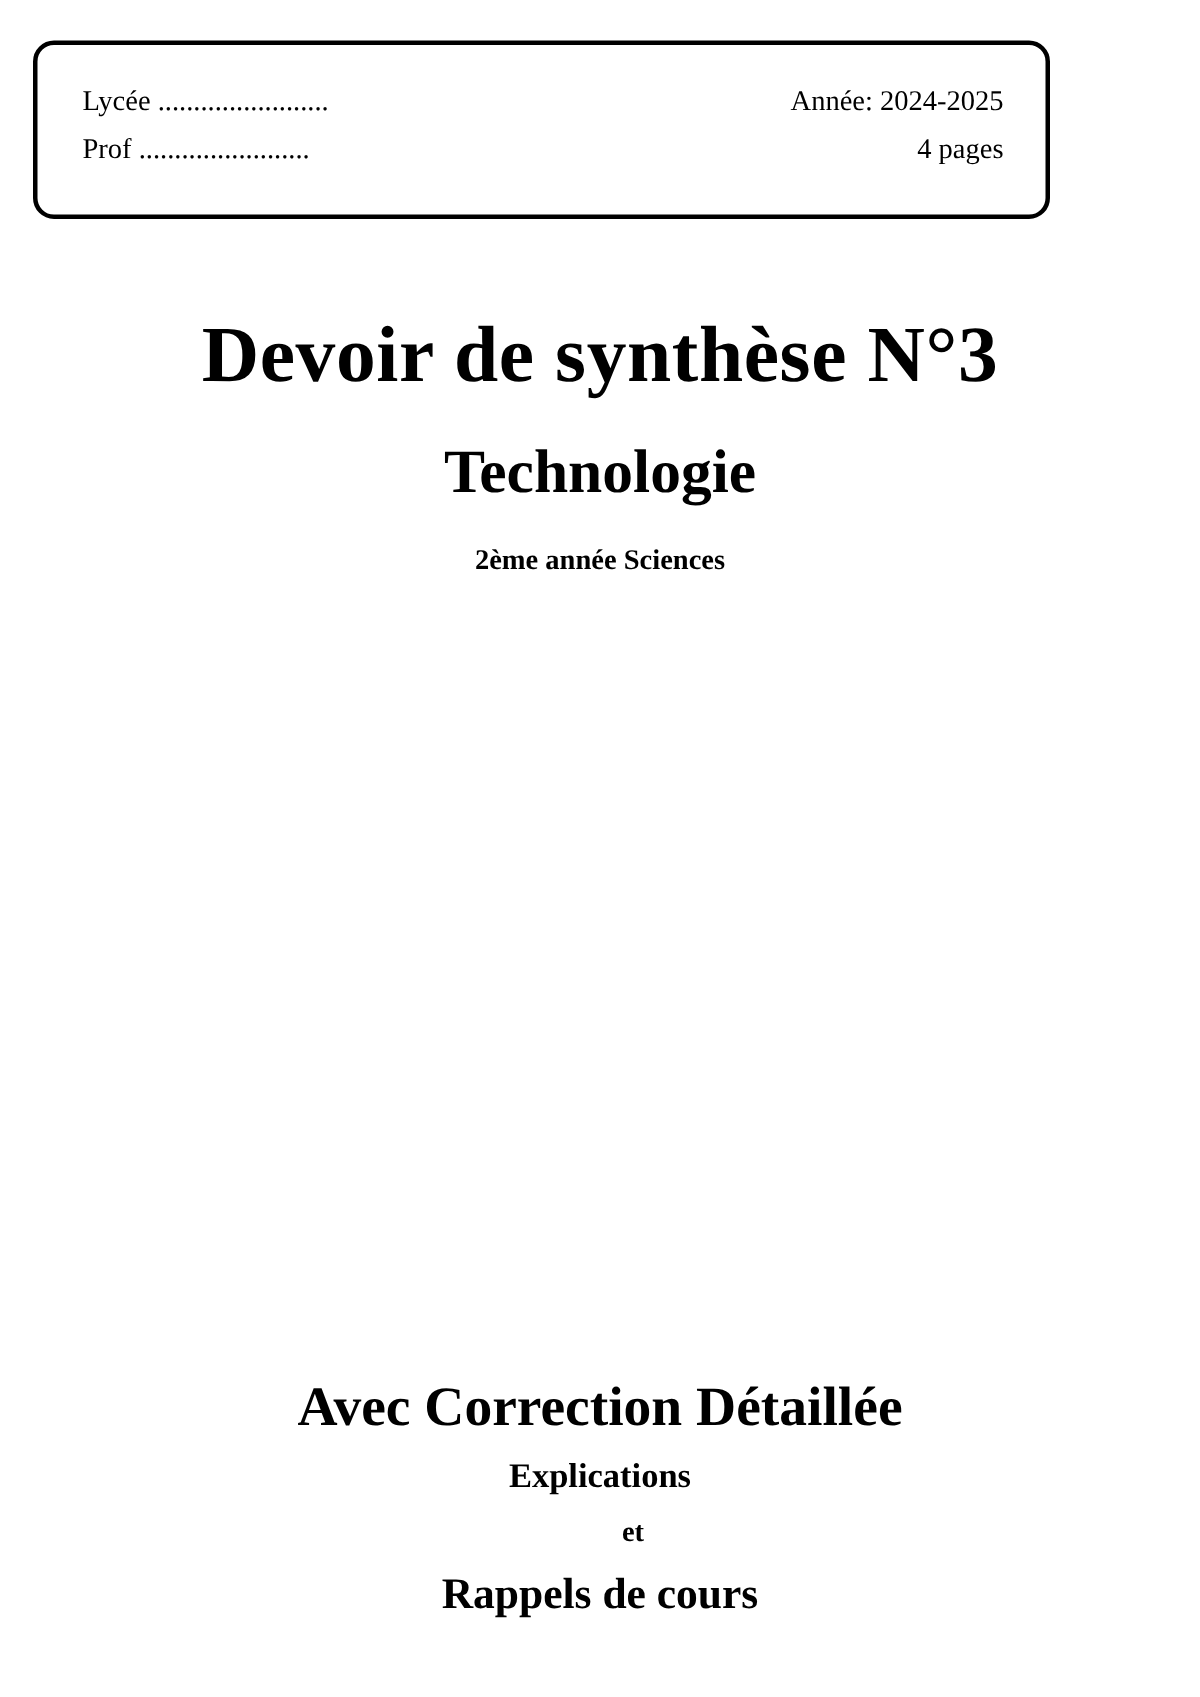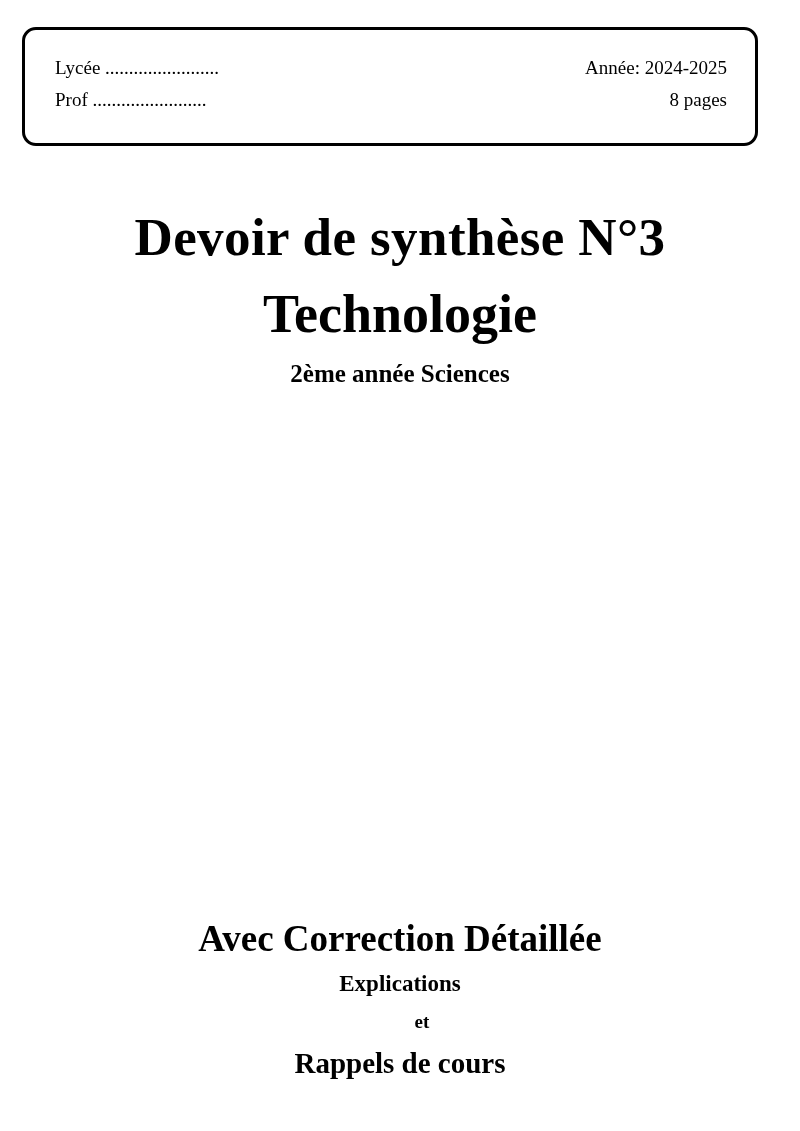--- a/index.html
+++ b/index.html
@@ -27,7 +27,7 @@
     position: absolute;
     left: 22px;
     top: 27px;
-    width: 736px;
+    width: 678px;
     height: 119px;
     box-sizing: border-box;
     border: 3px solid #000000;

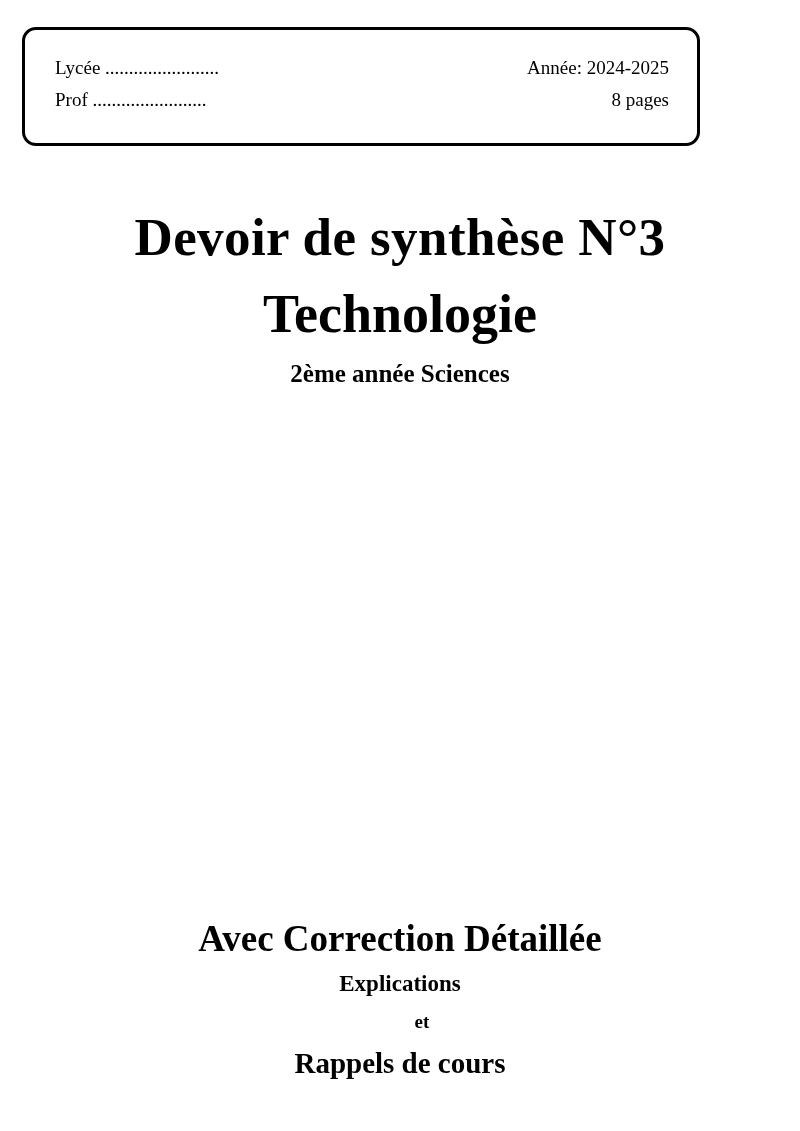--- a/index.html
+++ b/index.html
@@ -151,7 +151,7 @@
       </div>
       <div class="header-row">
         <span class="header-left">Prof ........................</span>
-        <span class="header-right">8 pages</span>
+        <span class="header-right">4 pages</span>
       </div>
     </div>
   </div>

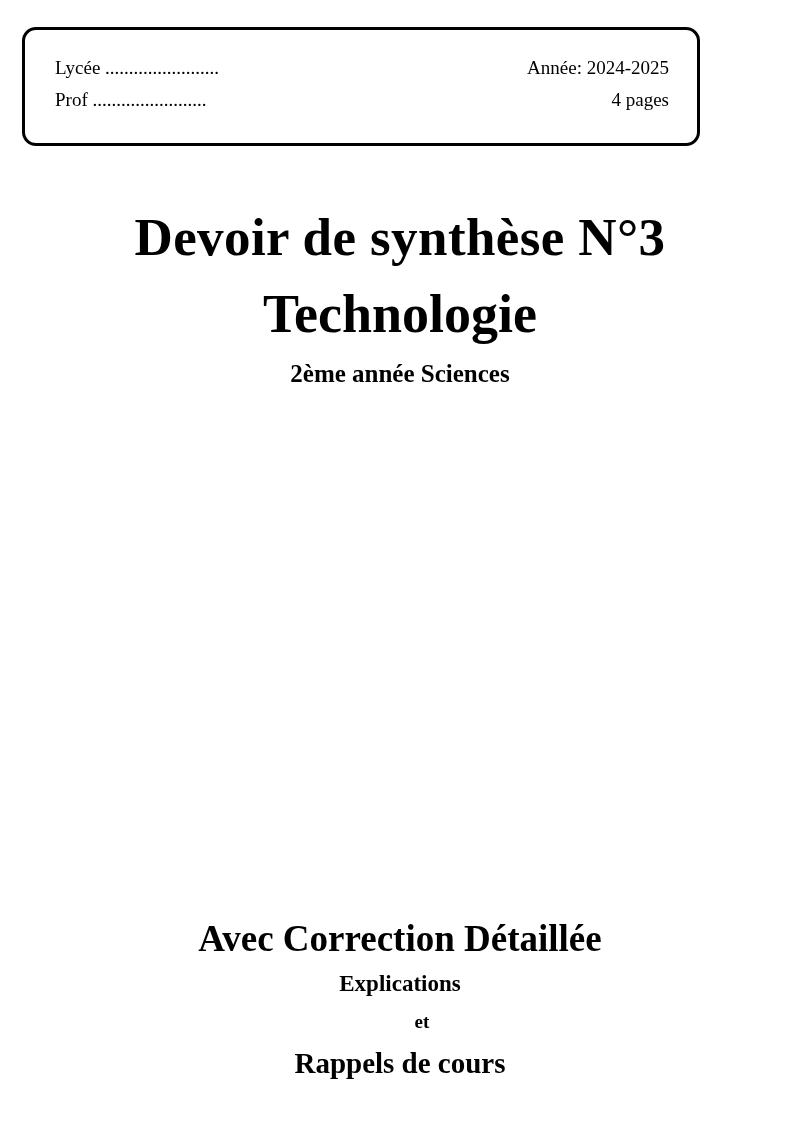--- a/index.html
+++ b/index.html
@@ -81,7 +81,7 @@
   }
 
   .doc-subject {
-    font-size: 54px;
+    font-size: 41px;
     font-weight: bold;
     line-height: 52px;
     margin: 19px 0 0 0;

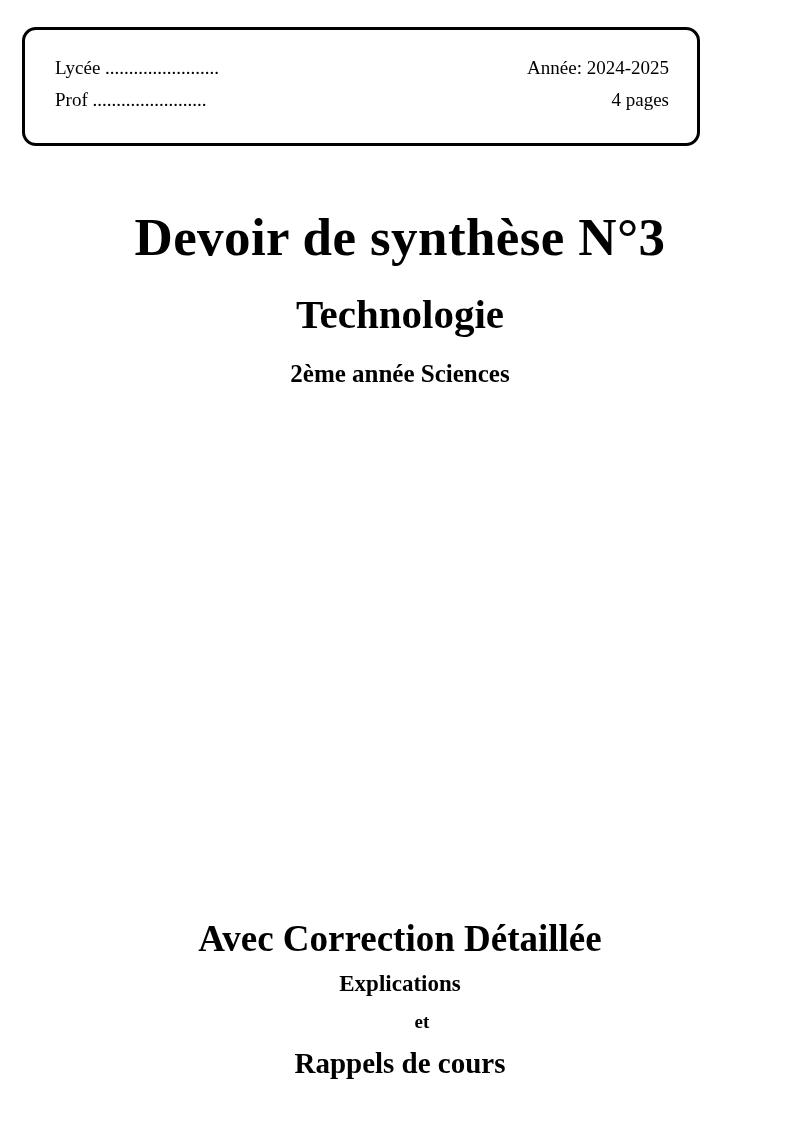--- a/index.html
+++ b/index.html
@@ -89,7 +89,7 @@
   }
 
   .doc-level {
-    font-size: 25px;
+    font-size: 19px;
     font-weight: bold;
     line-height: 32px;
     margin: 18px 0 0 0;

